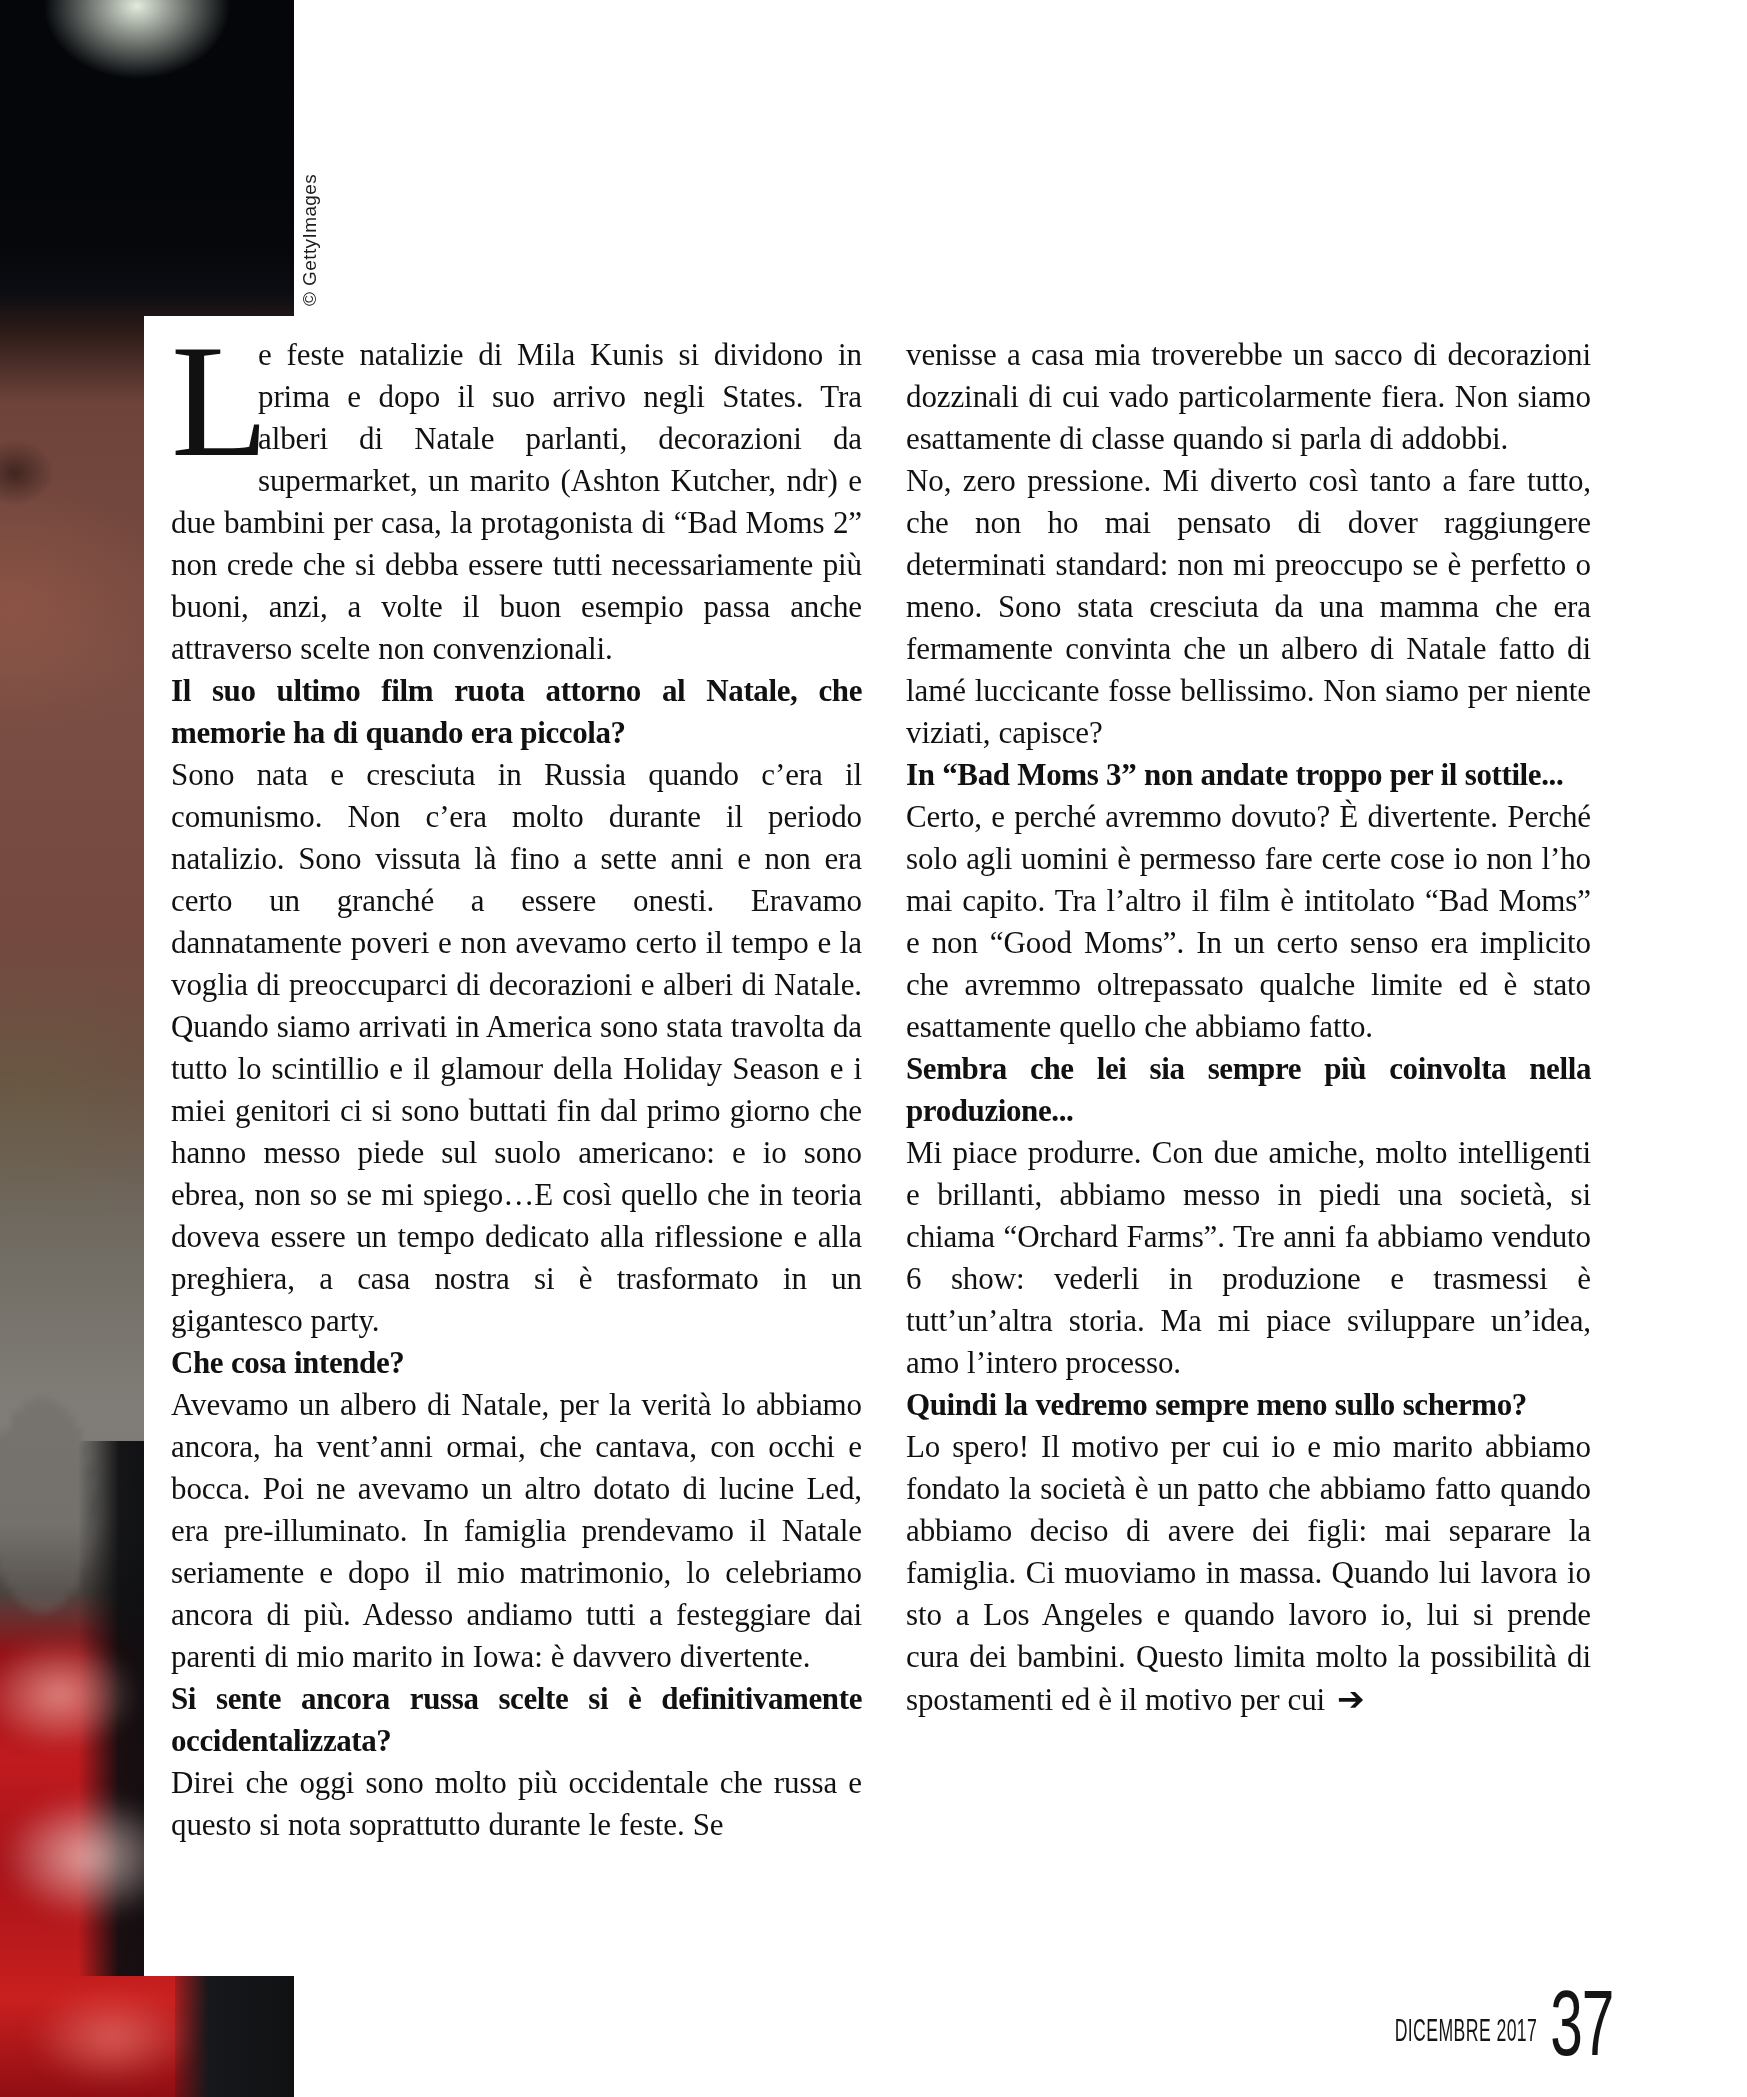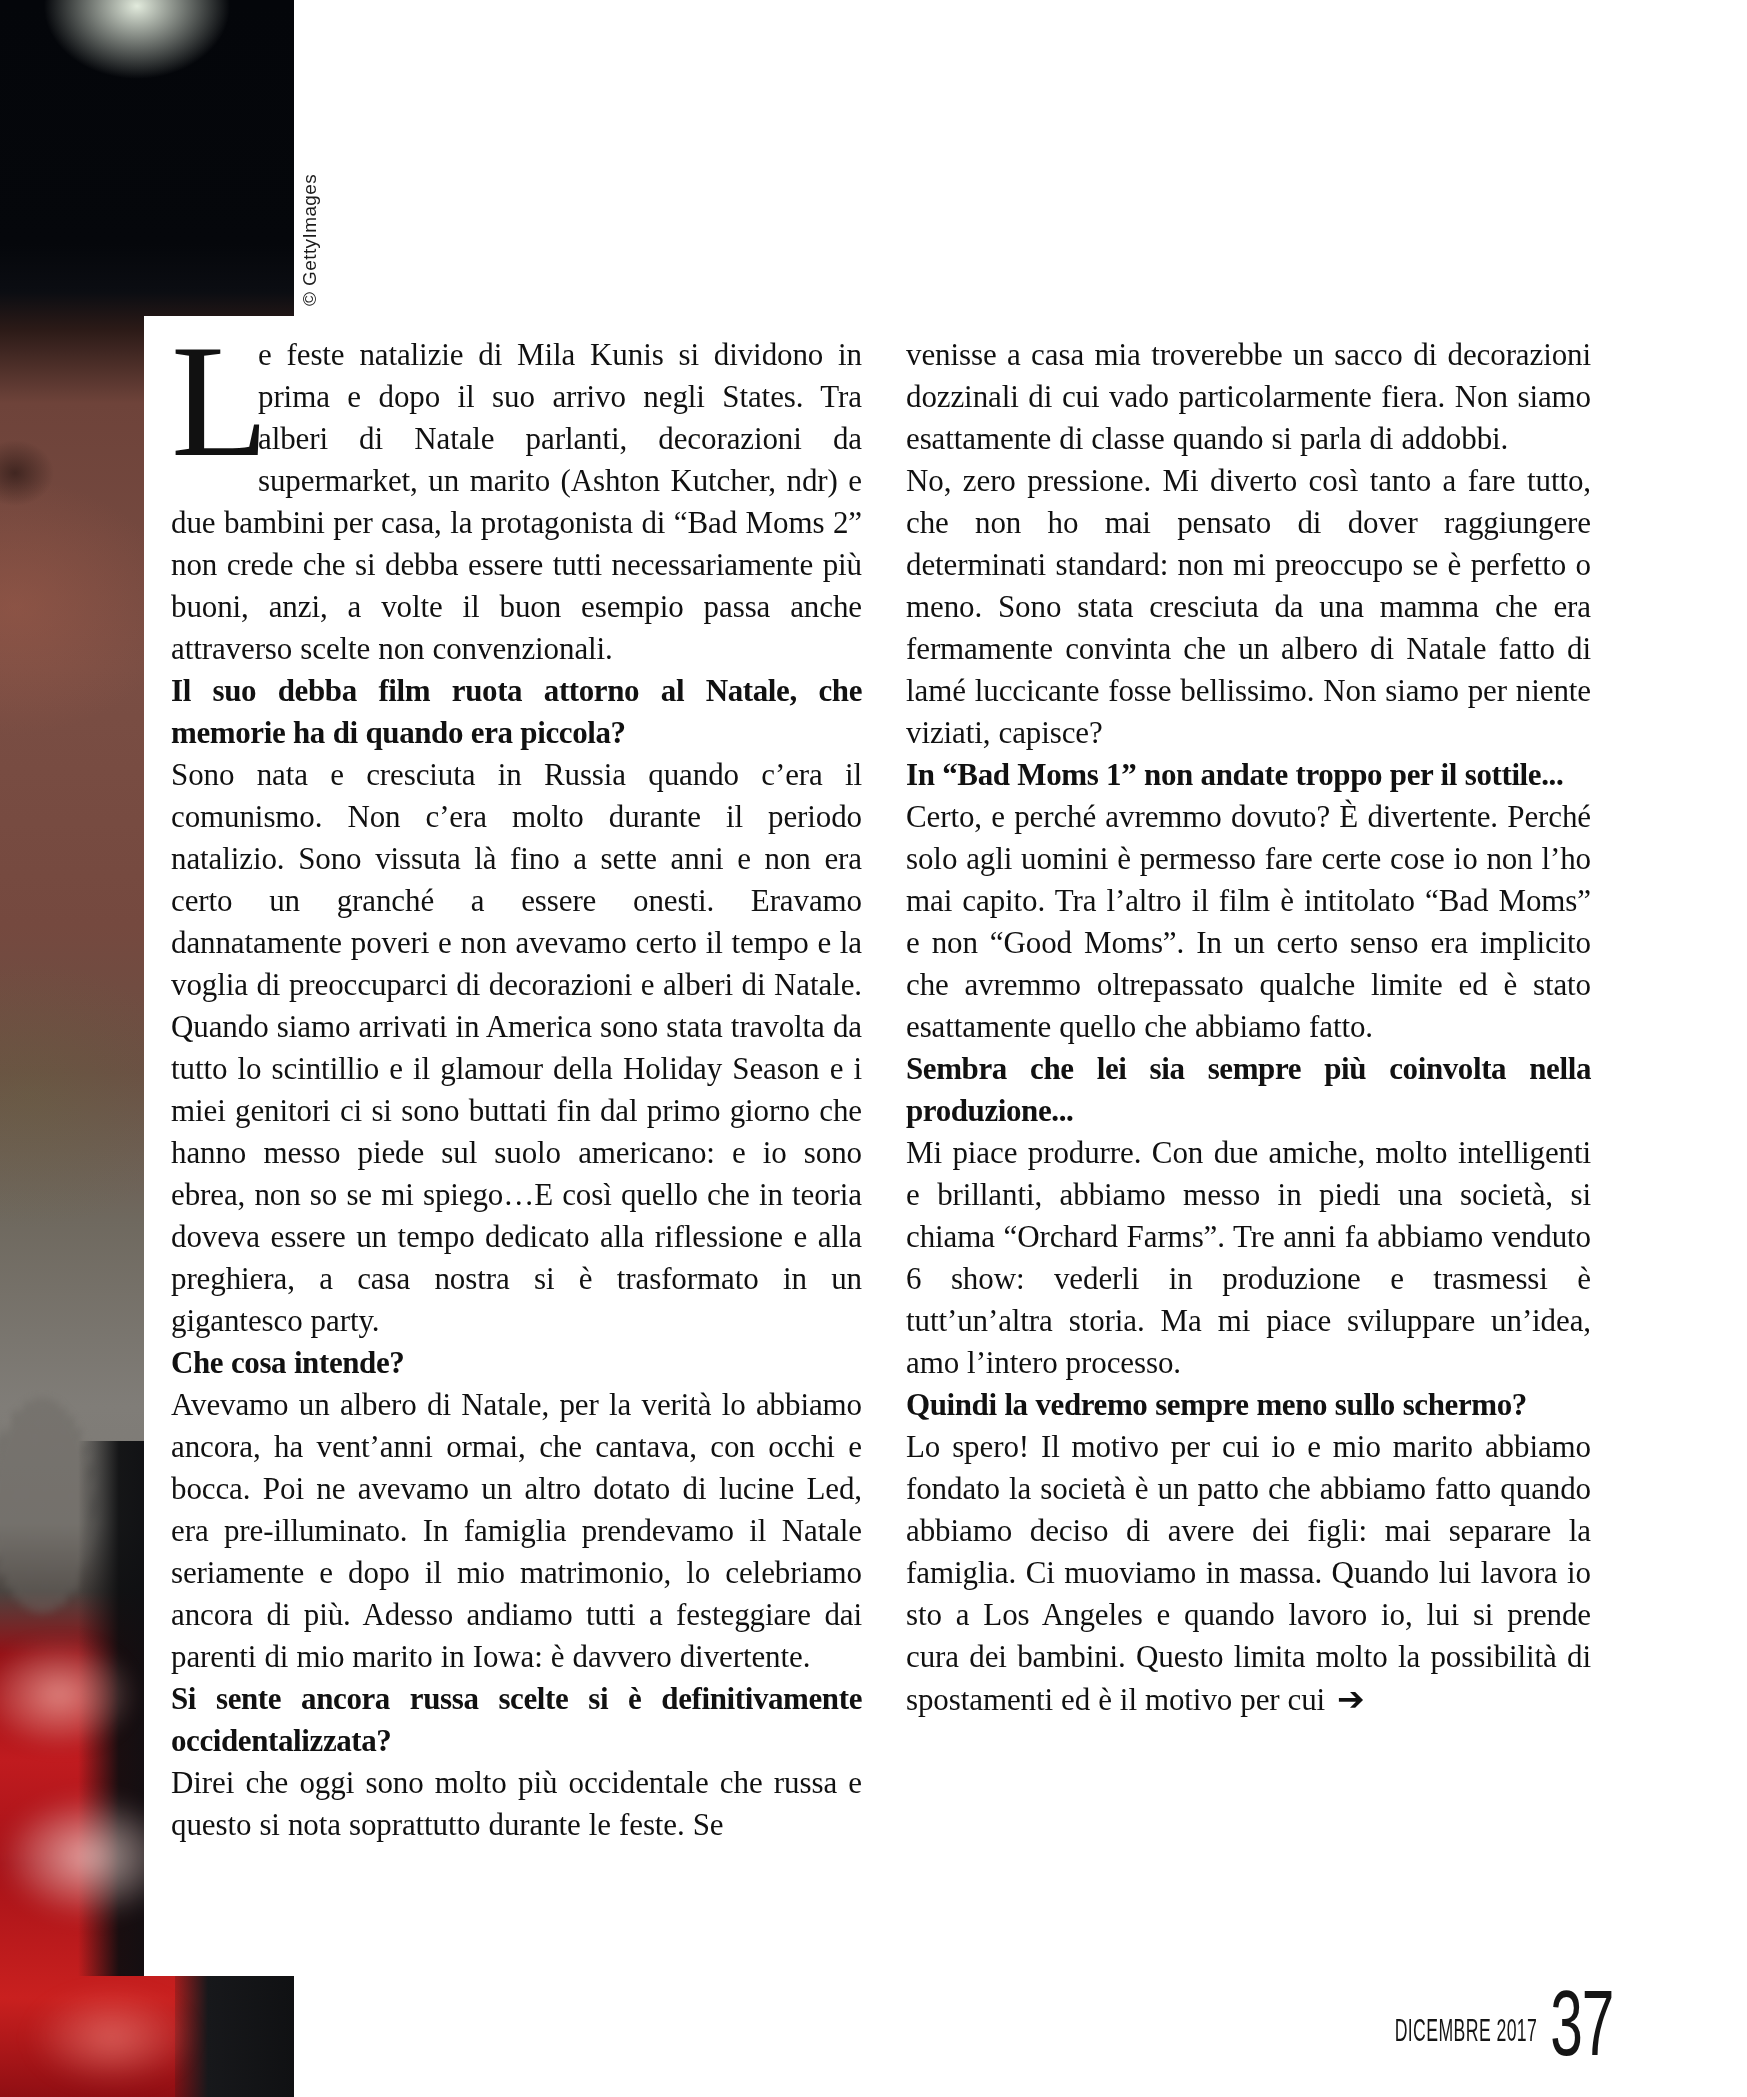--- a/index.html
+++ b/index.html
@@ -77,7 +77,7 @@
   <div class="columns">
     <div class="col">
         <p class="intro"><span class="dropcap">L</span>e feste natalizie di Mila Kunis si dividono in prima e dopo il suo arrivo negli States. Tra alberi di Natale parlanti, decorazioni da supermarket, un marito (Ashton Kutcher, ndr) e due bambini per casa, la protagonista di “Bad Moms 2” non crede che si debba essere tutti necessariamente più buoni, anzi, a volte il buon esempio passa anche attraverso scelte non convenzionali.</p>
-        <p class="question">Il suo debba film ruota attorno al Natale, che memorie ha di quando era piccola?</p>
+        <p class="question">Il suo ultimo film ruota attorno al Natale, che memorie ha di quando era piccola?</p>
         <p class="answer">Sono nata e cresciuta in Russia quando c’era il comunismo. Non c’era molto durante il periodo natalizio. Sono vissuta là fino a sette anni e non era certo un granché a essere onesti. Eravamo dannatamente poveri e non avevamo certo il tempo e la voglia di preoccuparci di decorazioni e alberi di Natale. Quando siamo arrivati in America sono stata travolta da tutto lo scintillio e il glamour della Holiday Season e i miei genitori ci si sono buttati fin dal primo giorno che hanno messo piede sul suolo americano: e io sono ebrea, non so se mi spiego…E così quello che in teoria doveva essere un tempo dedicato alla riflessione e alla preghiera, a casa nostra si è trasformato in un gigantesco party.</p>
         <p class="question">Che cosa intende?</p>
         <p class="answer">Avevamo un albero di Natale, per la verità lo abbiamo ancora, ha vent’anni ormai,  che cantava, con occhi e bocca. Poi ne avevamo un altro dotato di lucine Led, era pre-illuminato. In famiglia prendevamo il Natale seriamente e dopo il mio matrimonio, lo celebriamo ancora di più. Adesso andiamo tutti a festeggiare dai parenti di mio marito in Iowa: è davvero divertente.</p>

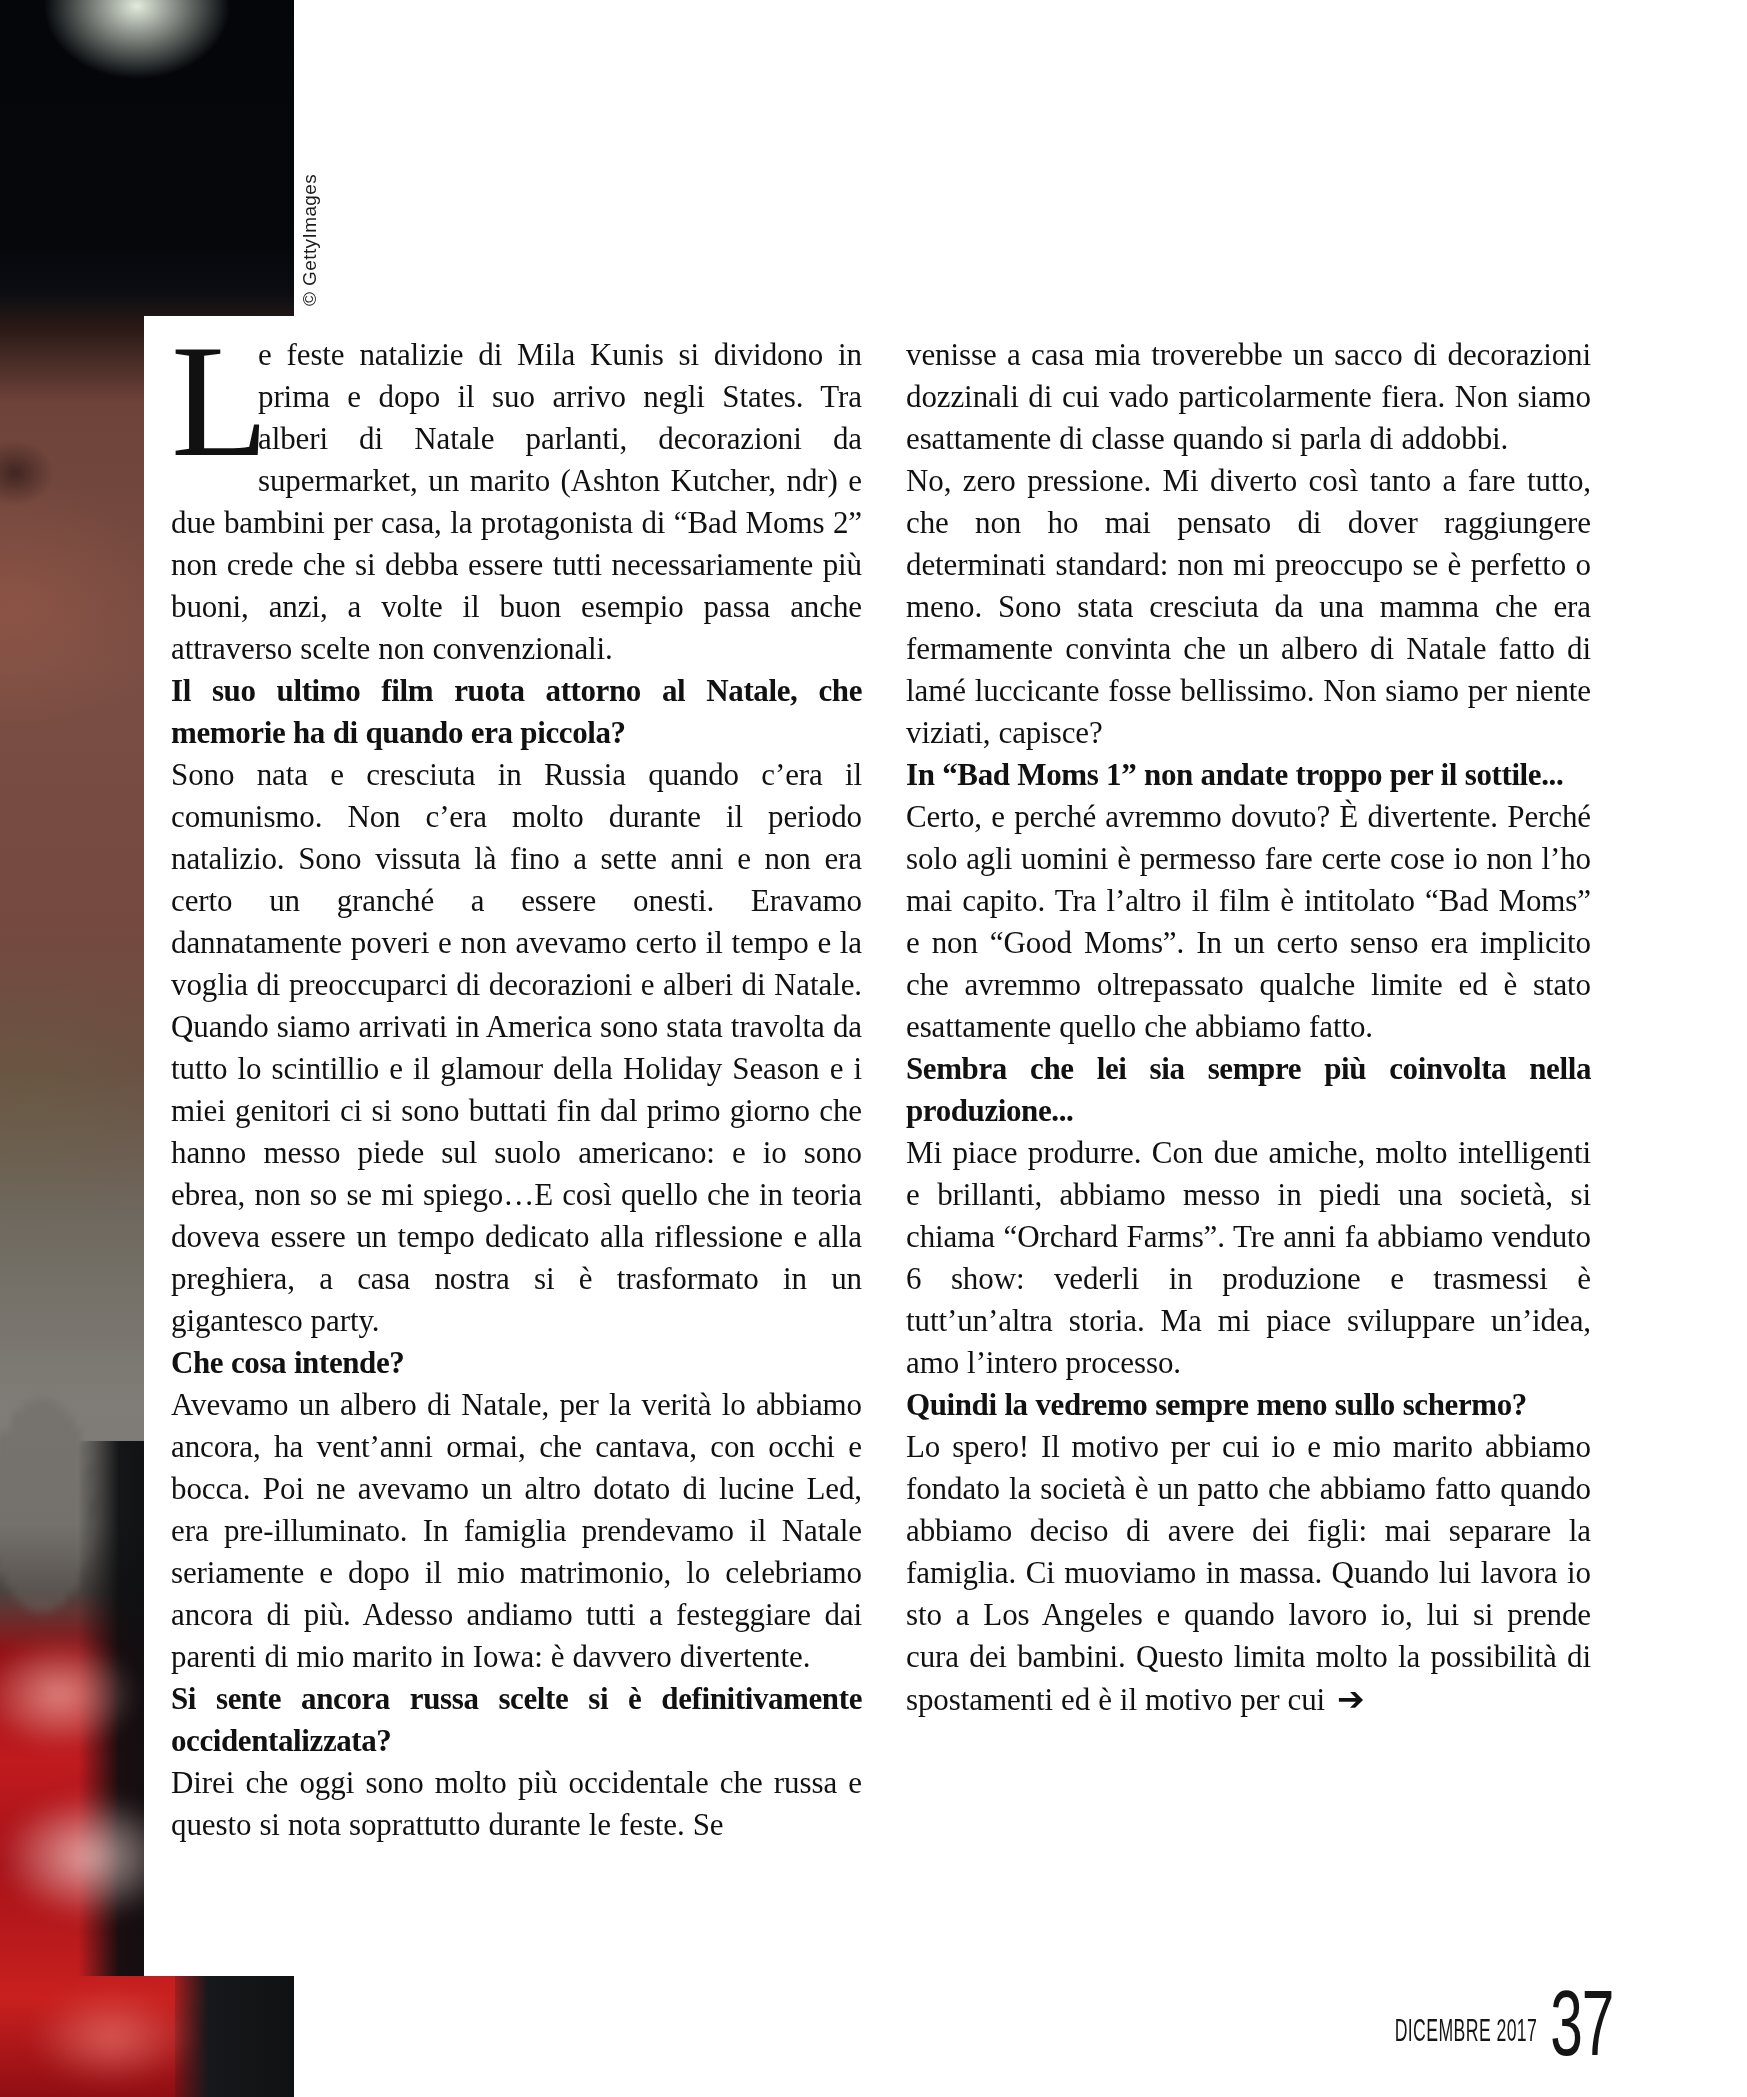--- a/index.html
+++ b/index.html
@@ -87,7 +87,7 @@
     <div class="col">
         <p class="answer">venisse a casa mia troverebbe un sacco di decorazioni dozzinali di cui vado particolarmente fiera. Non siamo esattamente di classe quando si parla di addobbi.</p>
         <p class="answer">No, zero pressione. Mi diverto così tanto a fare tutto, che non ho mai pensato di dover raggiungere determinati standard: non mi preoccupo se è perfetto o meno. Sono stata cresciuta da una mamma che era fermamente convinta che un albero di Natale fatto di lamé luccicante fosse bellissimo. Non siamo per niente viziati, capisce?</p>
-        <p class="question">In “Bad Moms 1” non andate troppo per il sottile...</p>
+        <p class="question">In “Bad Moms 3” non andate troppo per il sottile...</p>
         <p class="answer">Certo, e perché avremmo dovuto? È divertente. Perché solo agli uomini è permesso fare certe cose io non l’ho mai capito. Tra l’altro il film è intitolato “Bad Moms” e non “Good Moms”. In un certo senso era implicito che avremmo oltrepassato qualche limite ed è stato esattamente quello che abbiamo fatto.</p>
         <p class="question">Sembra che lei sia sempre più coinvolta nella produzione...</p>
         <p class="answer">Mi piace produrre. Con due amiche, molto intelligenti e brillanti, abbiamo messo in piedi una società, si chiama “Orchard Farms”. Tre anni fa abbiamo venduto 6 show: vederli in produzione e trasmessi è tutt’un’altra storia. Ma mi piace sviluppare un’idea, amo l’intero processo.</p>

